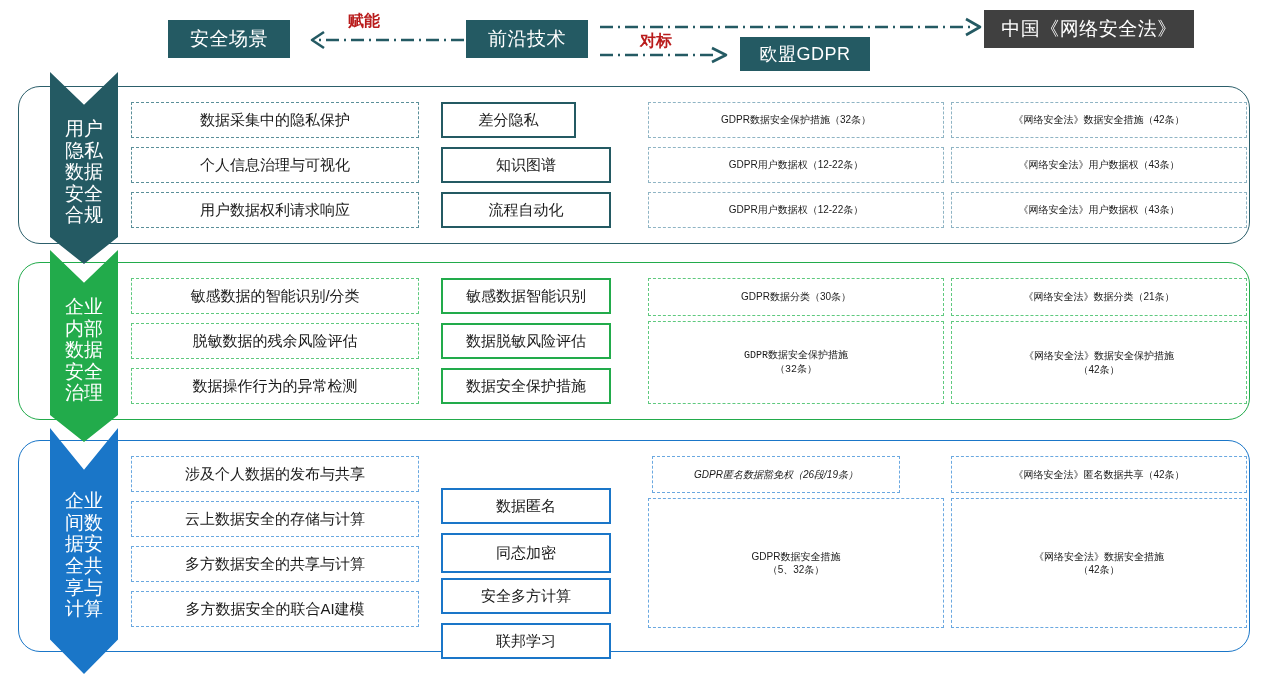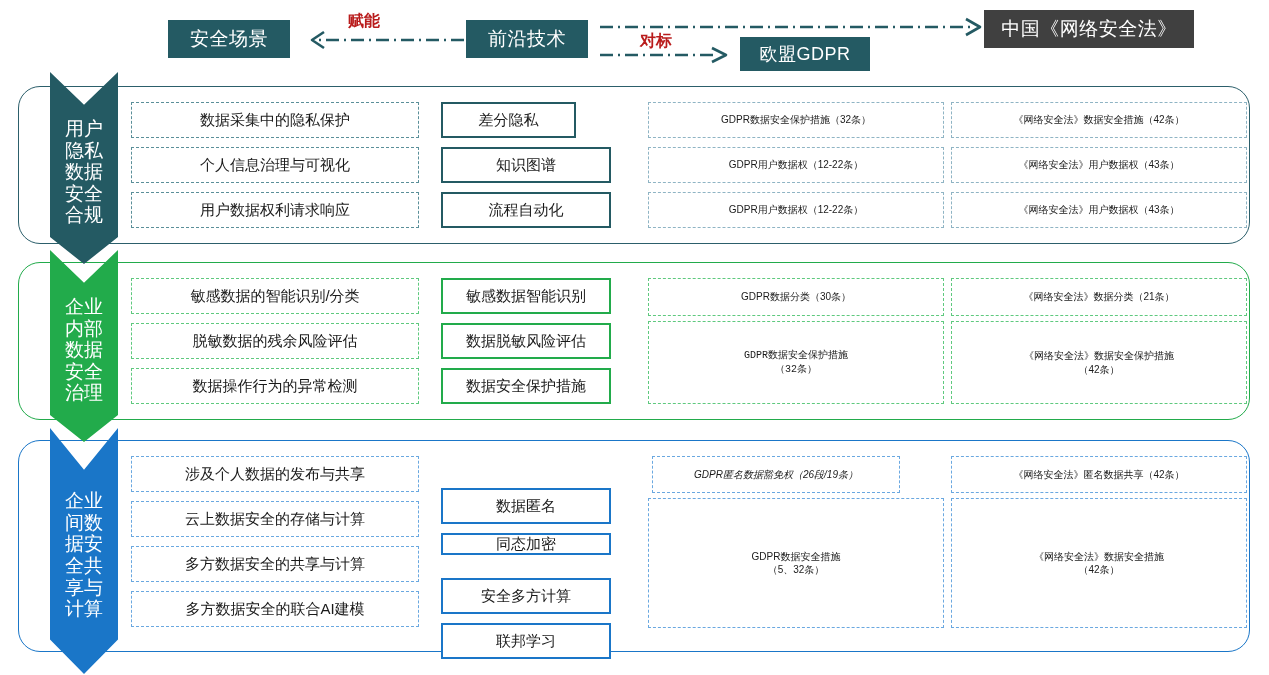--- a/index.html
+++ b/index.html
@@ -182,7 +182,7 @@
   <div class="cell dashed t-blue" style="left:131px; top:591px; width:288px; height:36px;">多方数据安全的联合AI建模</div>
 
   <div class="cell solid t-blueS" style="left:441px; top:456px; width:170px; height:36px;">数据匿名</div>
-  <div class="cell solid t-blueS" style="left:441px; top:501px; width:170px; height:22px;">同态加密</div>
+  <div class="cell solid t-blueS" style="left:441px; top:501px; width:170px; height:40px;">同态加密</div>
   <div class="cell solid t-blueS" style="left:441px; top:546px; width:170px; height:36px;">安全多方计算</div>
   <div class="cell solid t-blueS" style="left:441px; top:591px; width:170px; height:36px;">联邦学习</div>
 

